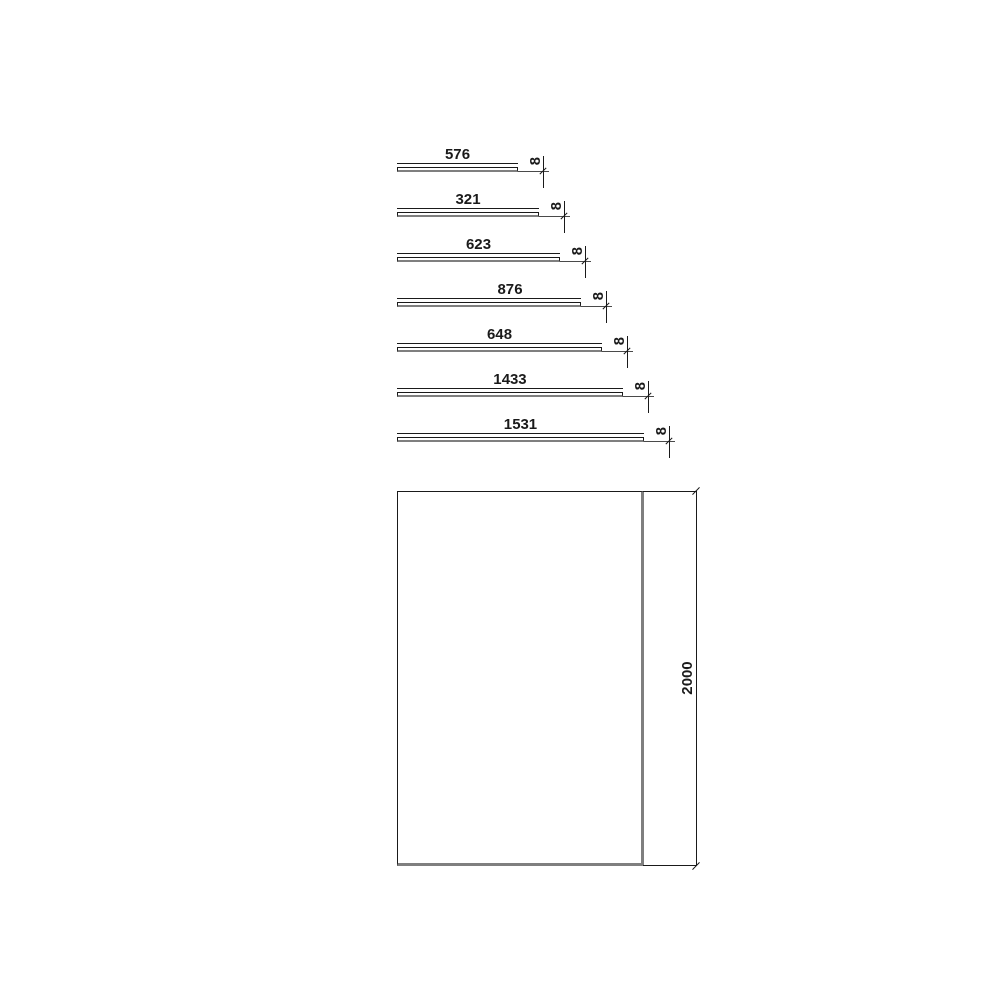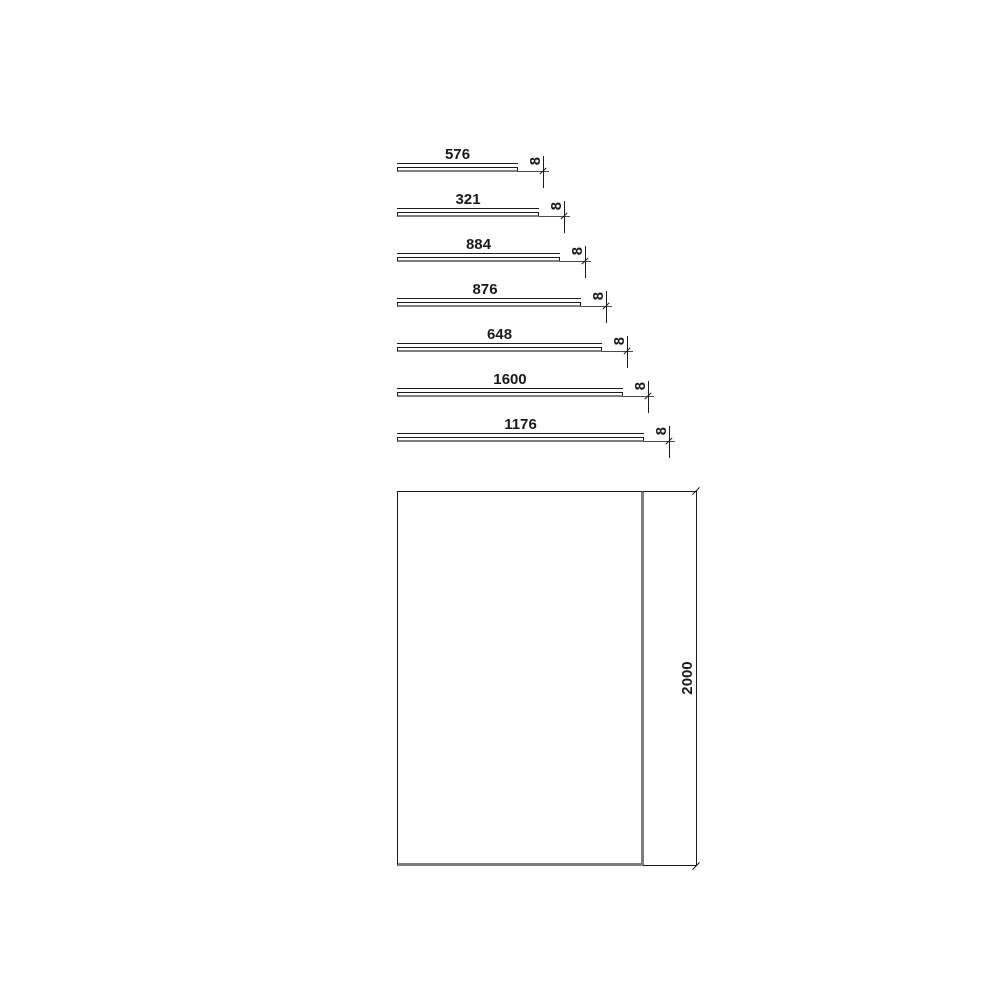--- a/index.html
+++ b/index.html
@@ -78,7 +78,7 @@
     </div>
 
     <div class="bar-row">
-      <span class="dim-label w-label" style="left: 397px; width: 163px; top: 236px;">884</span>
+      <span class="dim-label w-label" style="left: 397px; width: 163px; top: 236px;">623</span>
       <div class="hline w-dimline" style="left: 397px; top: 253px; width: 163px;"></div>
       <div class="bar" style="left: 397px; top: 257px; width: 163px;"></div>
       <div class="hline ext" style="left: 560px; top: 261px; width: 31px; background: rgb(74, 74, 74);"></div>

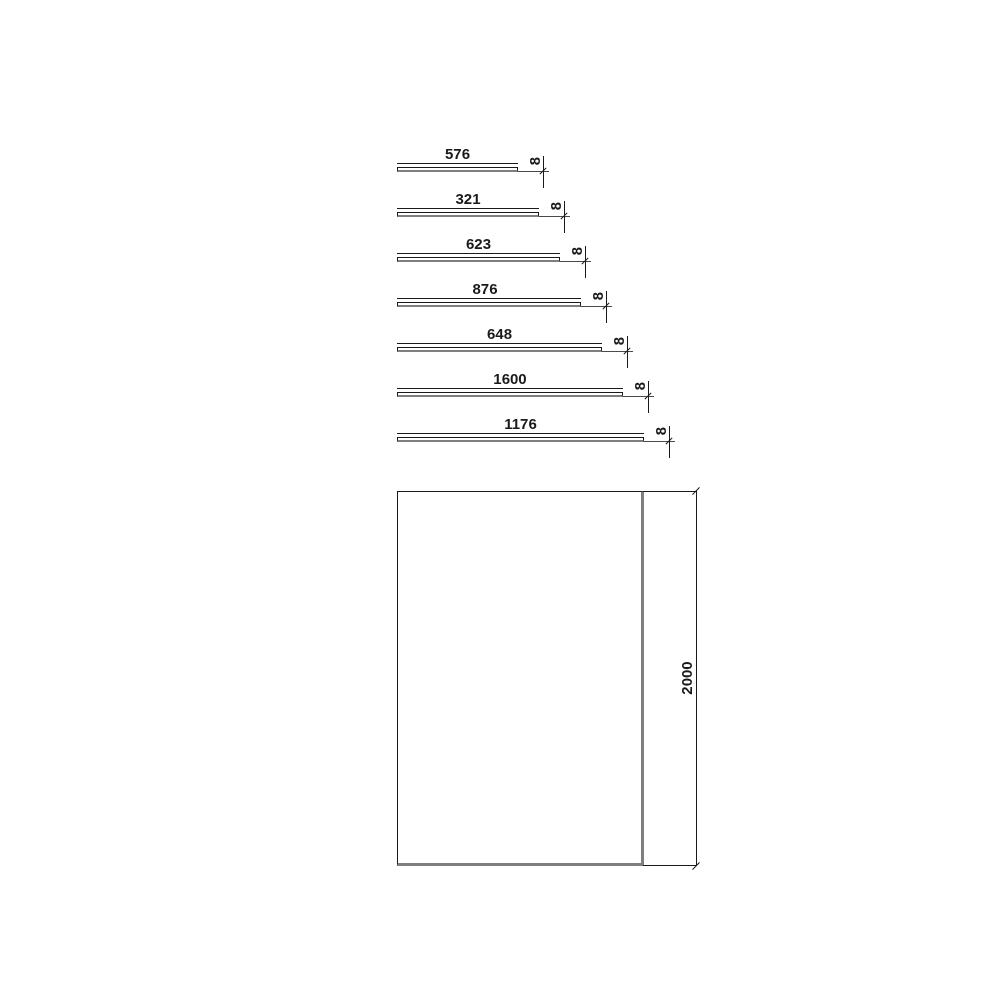--- a/index.html
+++ b/index.html
@@ -88,7 +88,7 @@
     </div>
 
     <div class="bar-row">
-      <span class="dim-label w-label" style="left: 393px; width: 184px; top: 281px;">876</span>
+      <span class="dim-label w-label" style="left: 418px; width: 184px; top: 281px;">876</span>
       <div class="hline w-dimline" style="left: 397px; top: 298px; width: 184px;"></div>
       <div class="bar" style="left: 397px; top: 302px; width: 184px;"></div>
       <div class="hline ext" style="left: 581px; top: 306px; width: 31px; background: rgb(74, 74, 74);"></div>

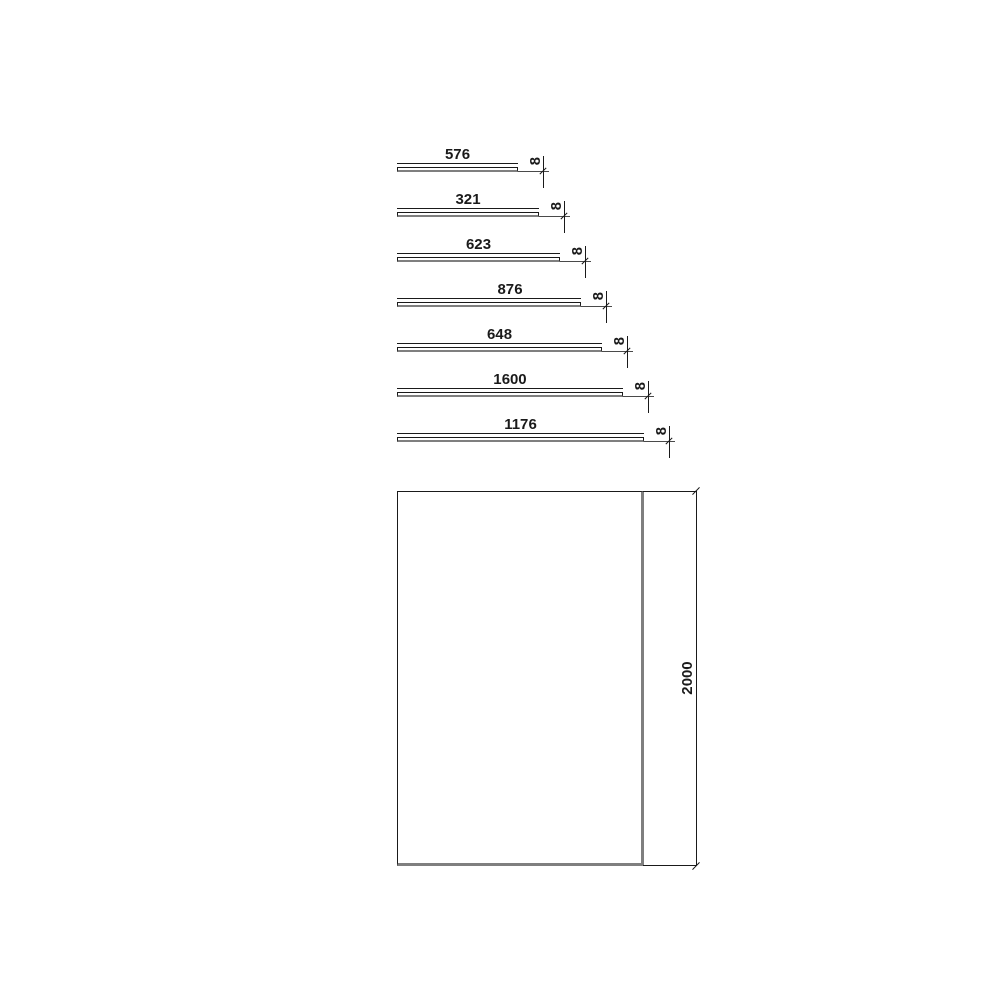--- a/index.html
+++ b/index.html
@@ -108,7 +108,7 @@
     </div>
 
     <div class="bar-row">
-      <span class="dim-label w-label" style="left: 397px; width: 226px; top: 371px;">1600</span>
+      <span class="dim-label w-label" style="left: 397px; width: 226px; top: 371px;">1433</span>
       <div class="hline w-dimline" style="left: 397px; top: 388px; width: 226px;"></div>
       <div class="bar" style="left: 397px; top: 392px; width: 226px;"></div>
       <div class="hline ext" style="left: 623px; top: 396px; width: 31px; background: rgb(74, 74, 74);"></div>

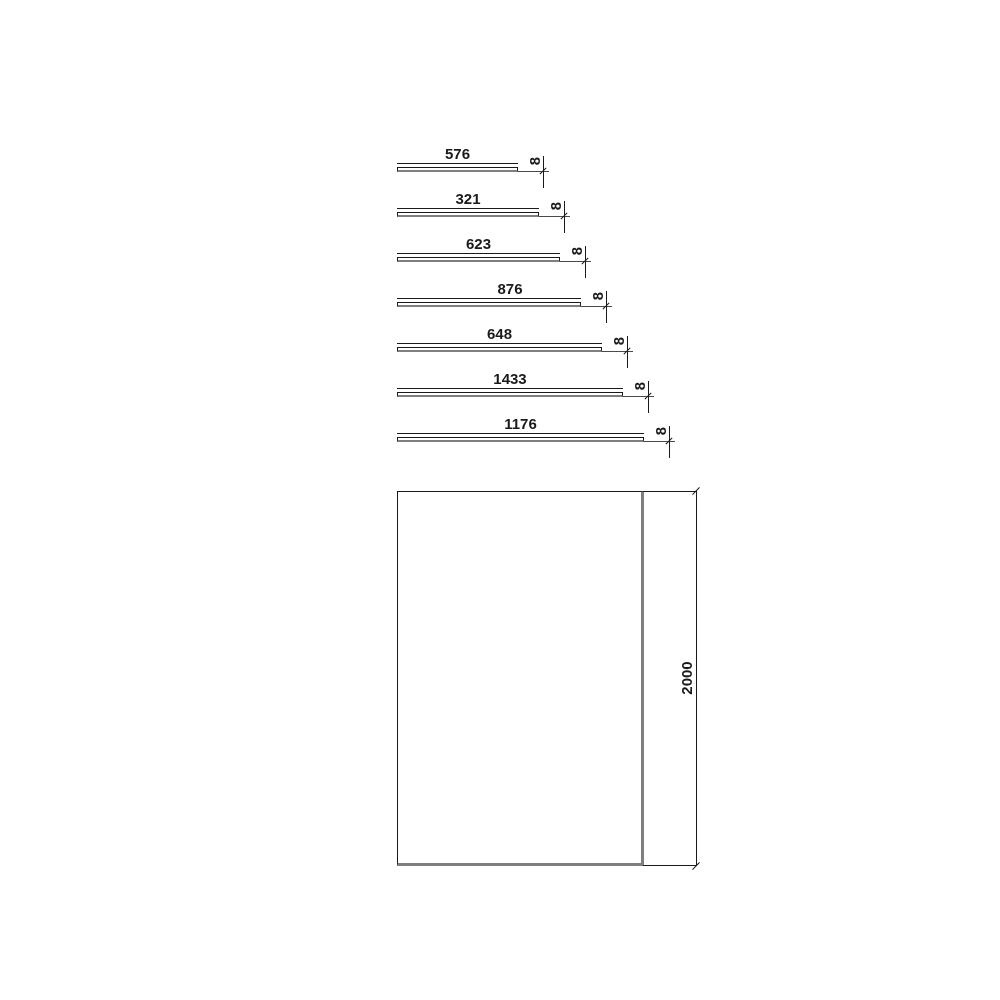--- a/index.html
+++ b/index.html
@@ -118,7 +118,7 @@
     </div>
 
     <div class="bar-row">
-      <span class="dim-label w-label" style="left: 397px; width: 247px; top: 416px;">1176</span>
+      <span class="dim-label w-label" style="left: 397px; width: 247px; top: 416px;">1531</span>
       <div class="hline w-dimline" style="left: 397px; top: 433px; width: 247px;"></div>
       <div class="bar" style="left: 397px; top: 437px; width: 247px;"></div>
       <div class="hline ext" style="left: 644px; top: 441px; width: 31px; background: rgb(74, 74, 74);"></div>

